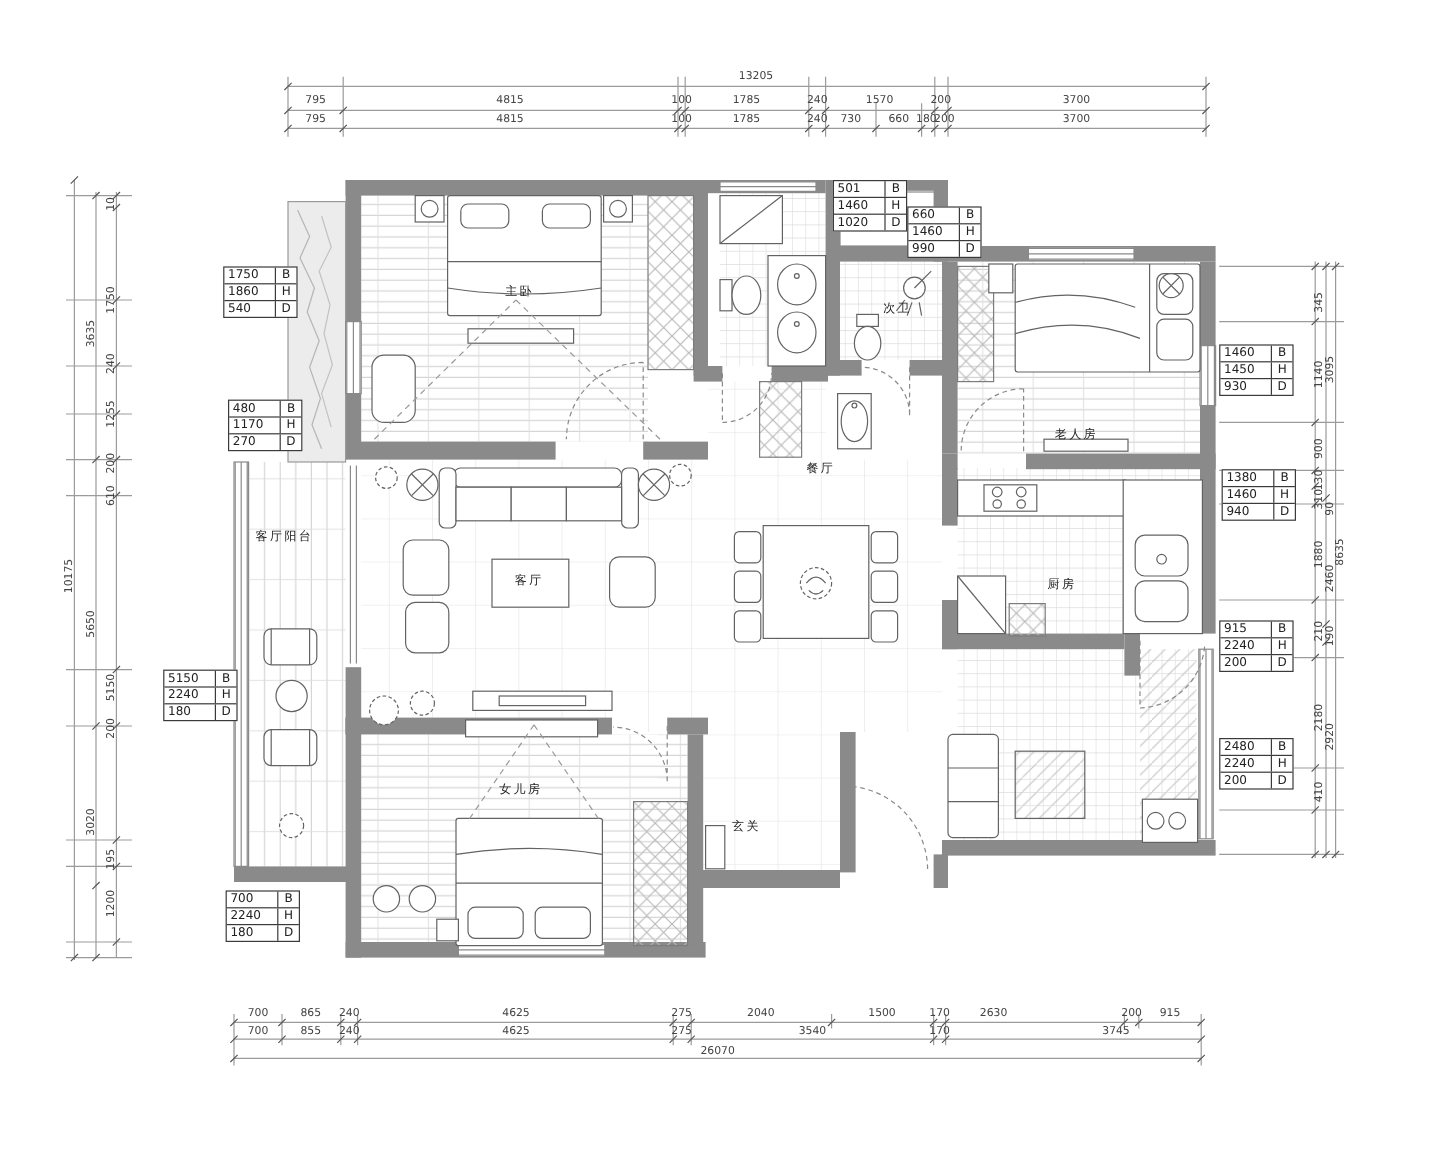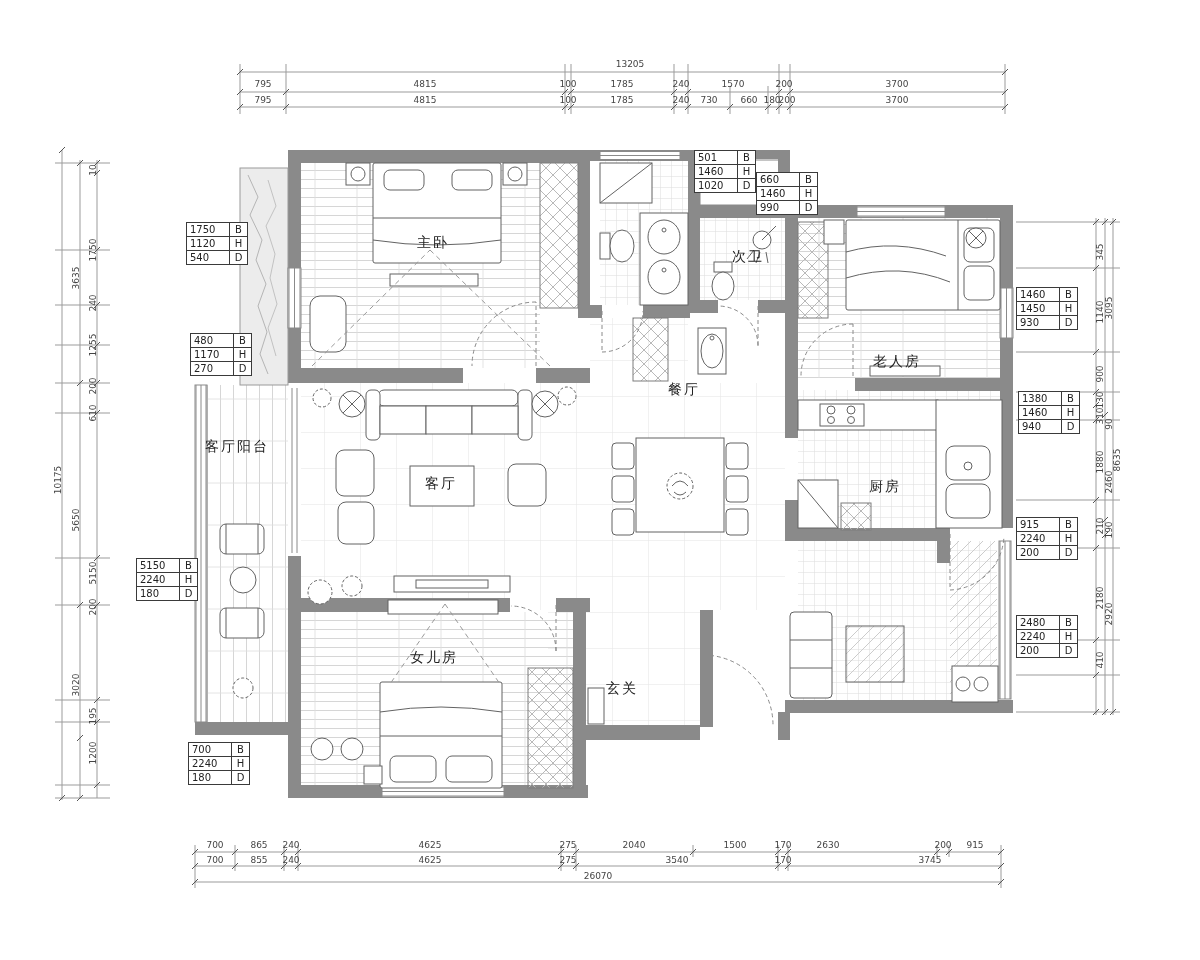--- a/index.html
+++ b/index.html
@@ -417,7 +417,7 @@
         <span class="u">B</span>
       </div>
   <div class="r">
-        <span class="v">1120</span>
+        <span class="v">1860</span>
         <span class="u">H</span>
       </div>
   <div class="r">

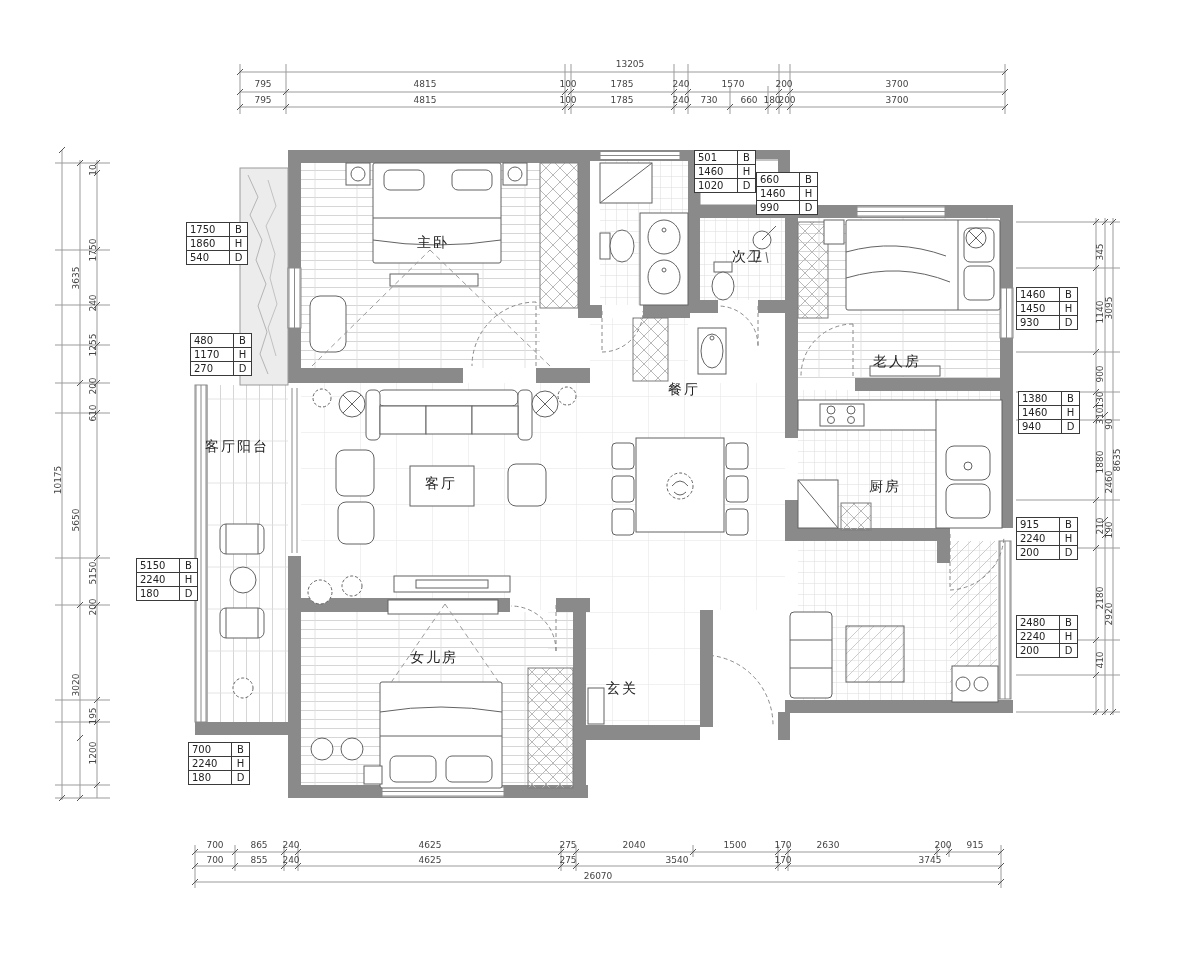--- a/index.html
+++ b/index.html
@@ -8,7 +8,7 @@
   svg{position:absolute;left:0;top:0;}
   .dimh{position:absolute;transform:translate(-50%,-50%);font-size:9px;color:#444;white-space:nowrap;background:transparent;}
   .dimv{position:absolute;transform:translate(-50%,-50%) rotate(-90deg);font-size:9px;color:#444;white-space:nowrap;}
-  .room{position:absolute;transform:translate(-50%,-50%);font-size:14px;color:#222;letter-spacing:2px;white-space:nowrap;}
+  .room{position:absolute;transform:translate(-50%,-50%);font-size:10px;color:#222;letter-spacing:2px;white-space:nowrap;}
   .spec{position:absolute;background:#fff;border:1px solid #3a3a3a;font-size:10px;line-height:13px;color:#222;z-index:5;}
   .spec .r{display:flex;border-bottom:1px solid #3a3a3a;}
   .spec .r:last-child{border-bottom:none;}

